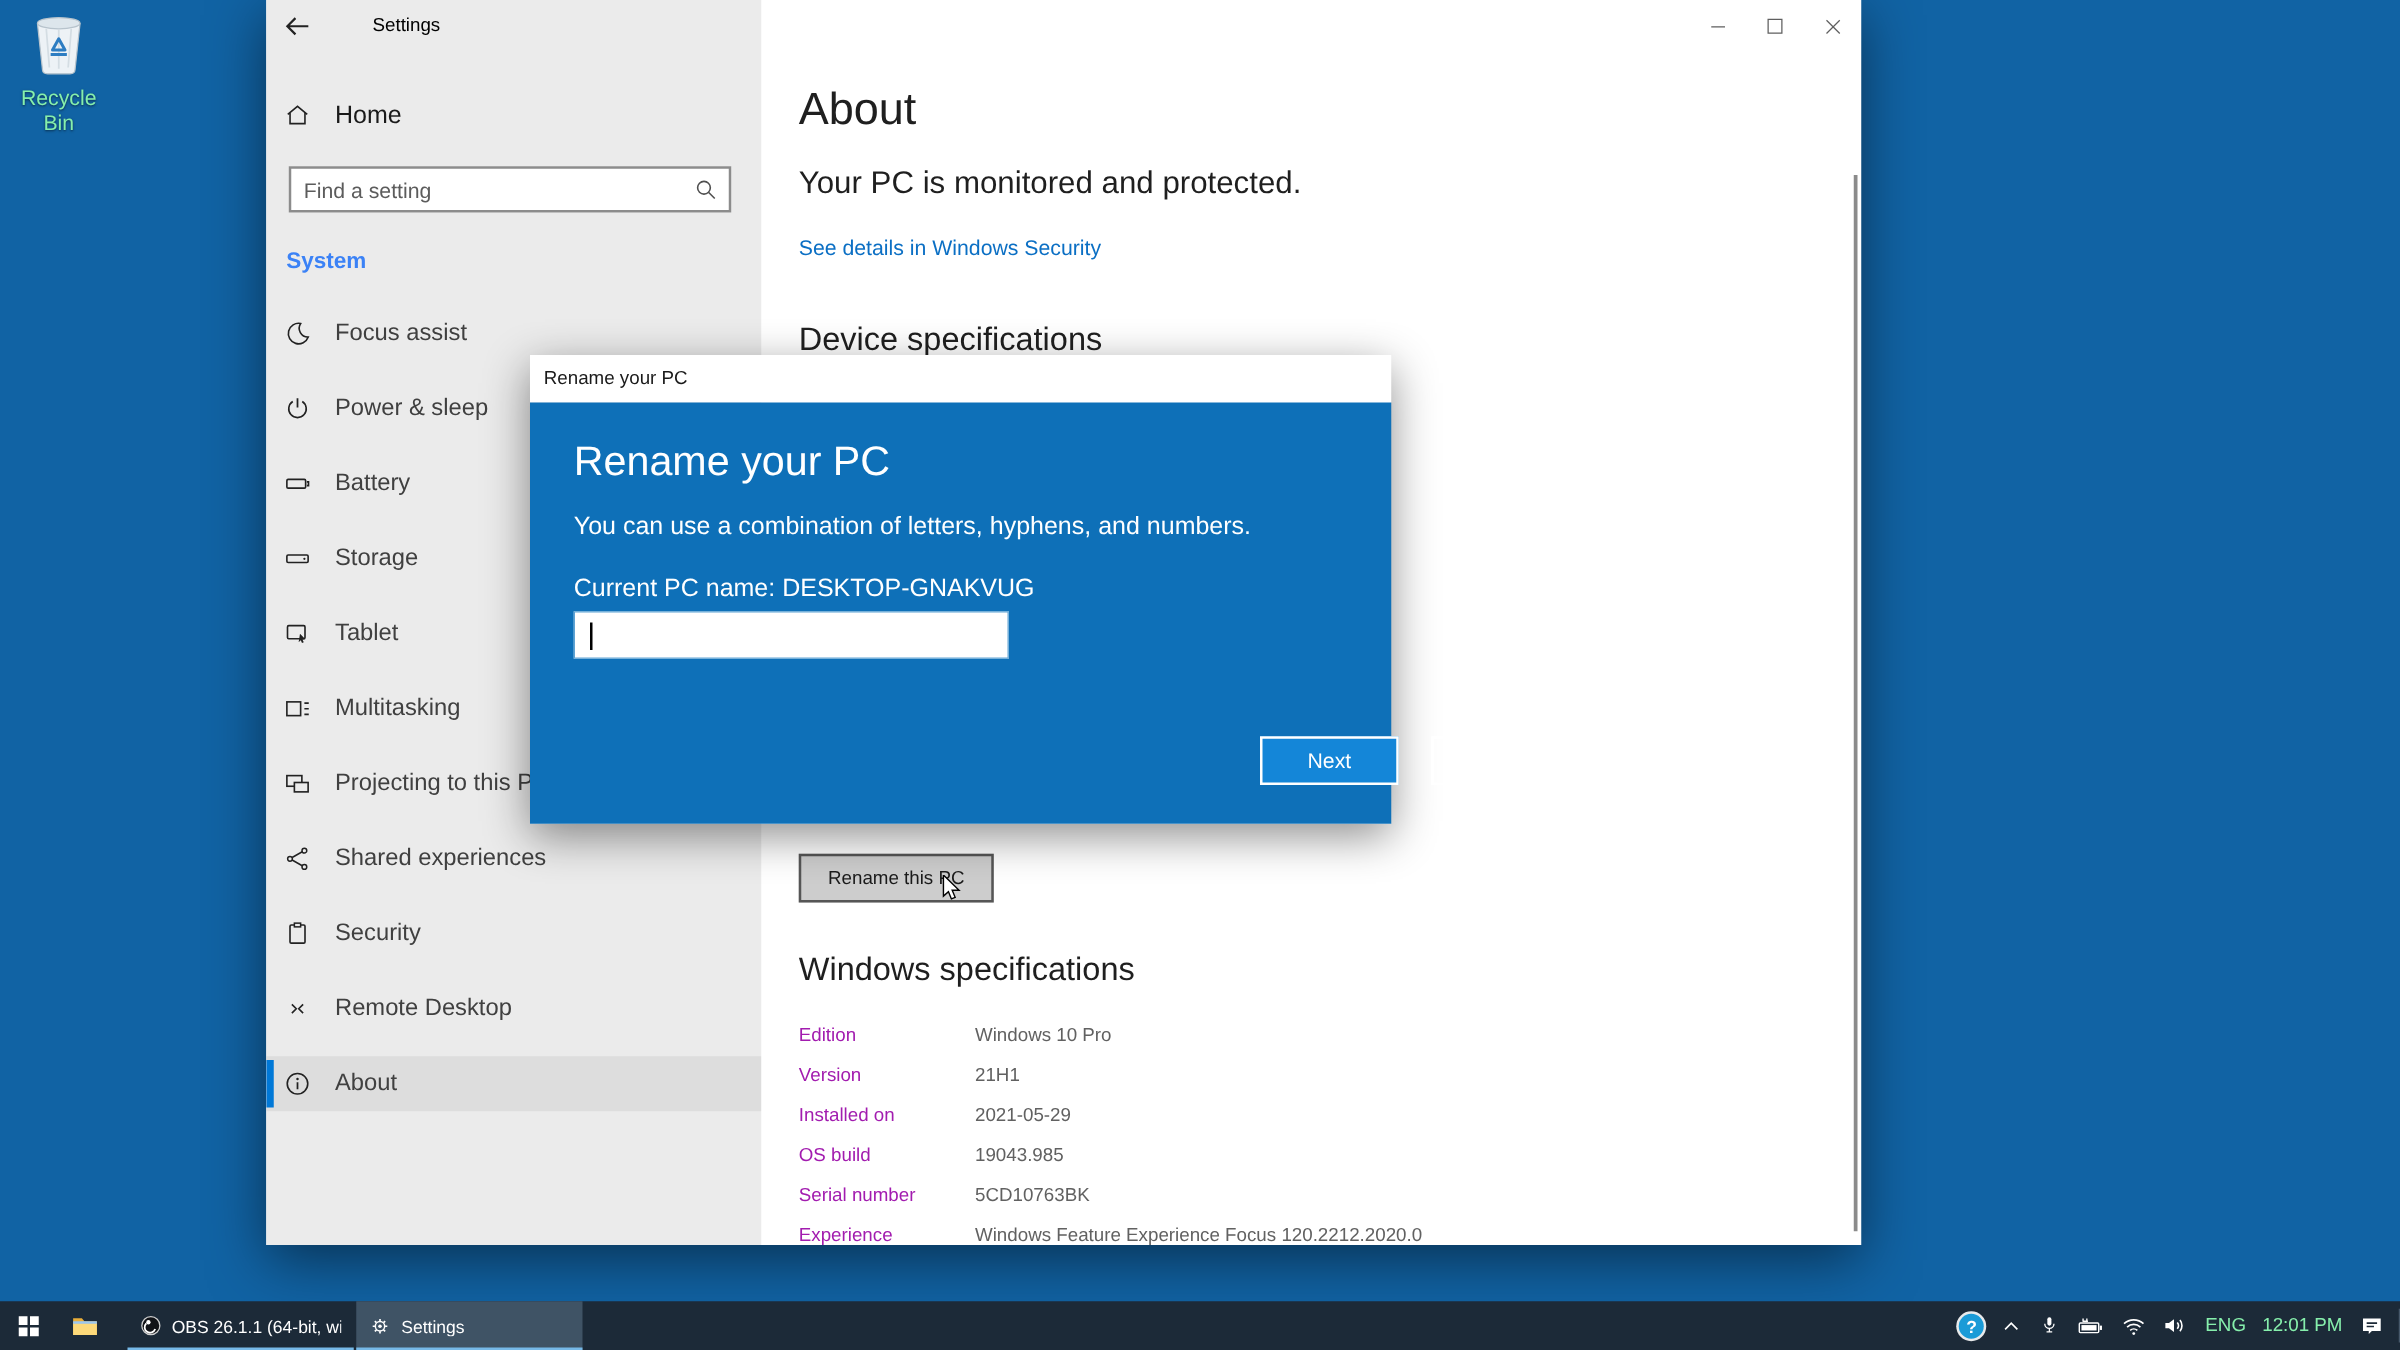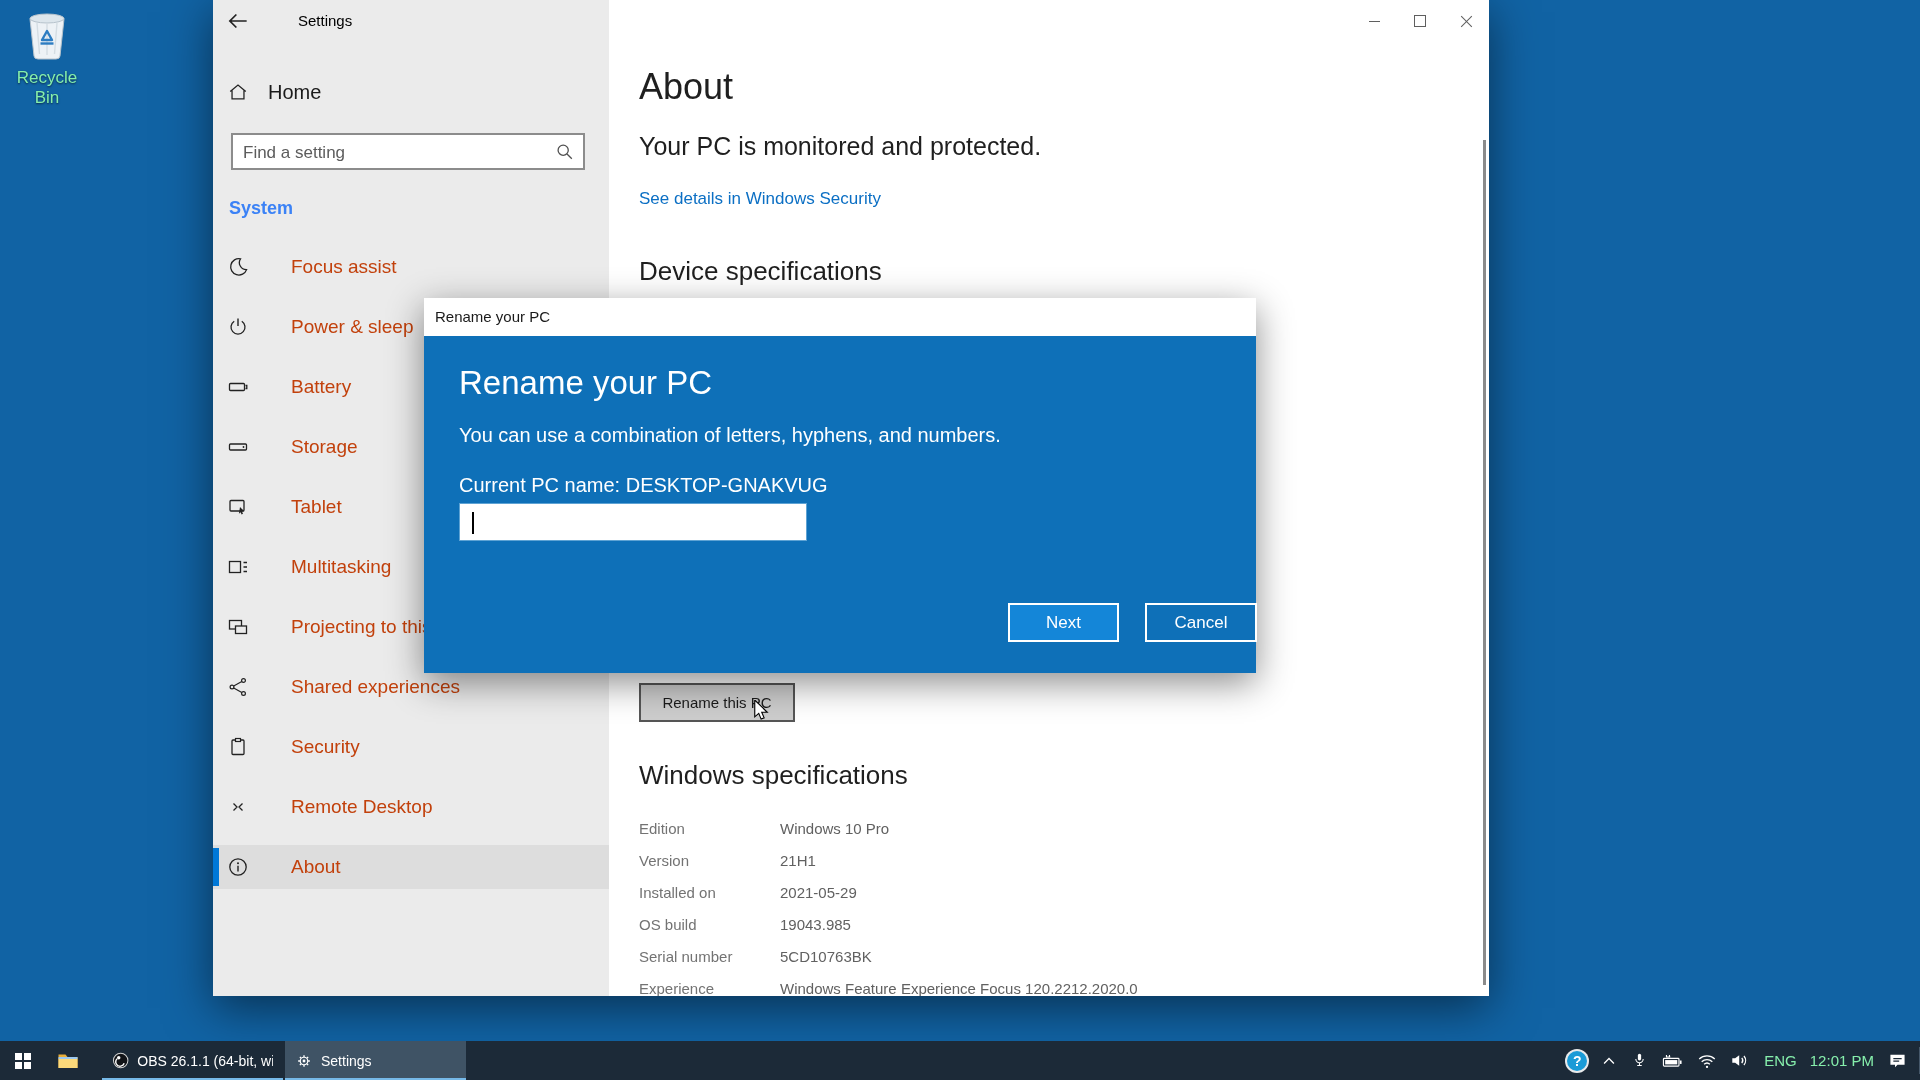--- a/index.html
+++ b/index.html
@@ -34,7 +34,7 @@
 
   .item{position:absolute;left:0;width:396px;height:44px;display:flex;align-items:center;}
   .item .ic{position:absolute;left:14px;width:22px;height:22px;}
-  .item .lbl{margin-left:78px;font-size:19px;color:#c2410c;white-space:nowrap;}
+  .item .lbl{margin-left:55px;font-size:19px;color:#404040;white-space:nowrap;}
   .item.selected{background:rgba(0,0,0,.06);}
   .item.selected::before{content:'';position:absolute;left:0;top:3px;bottom:3px;width:6px;background:#0078d7;}
 

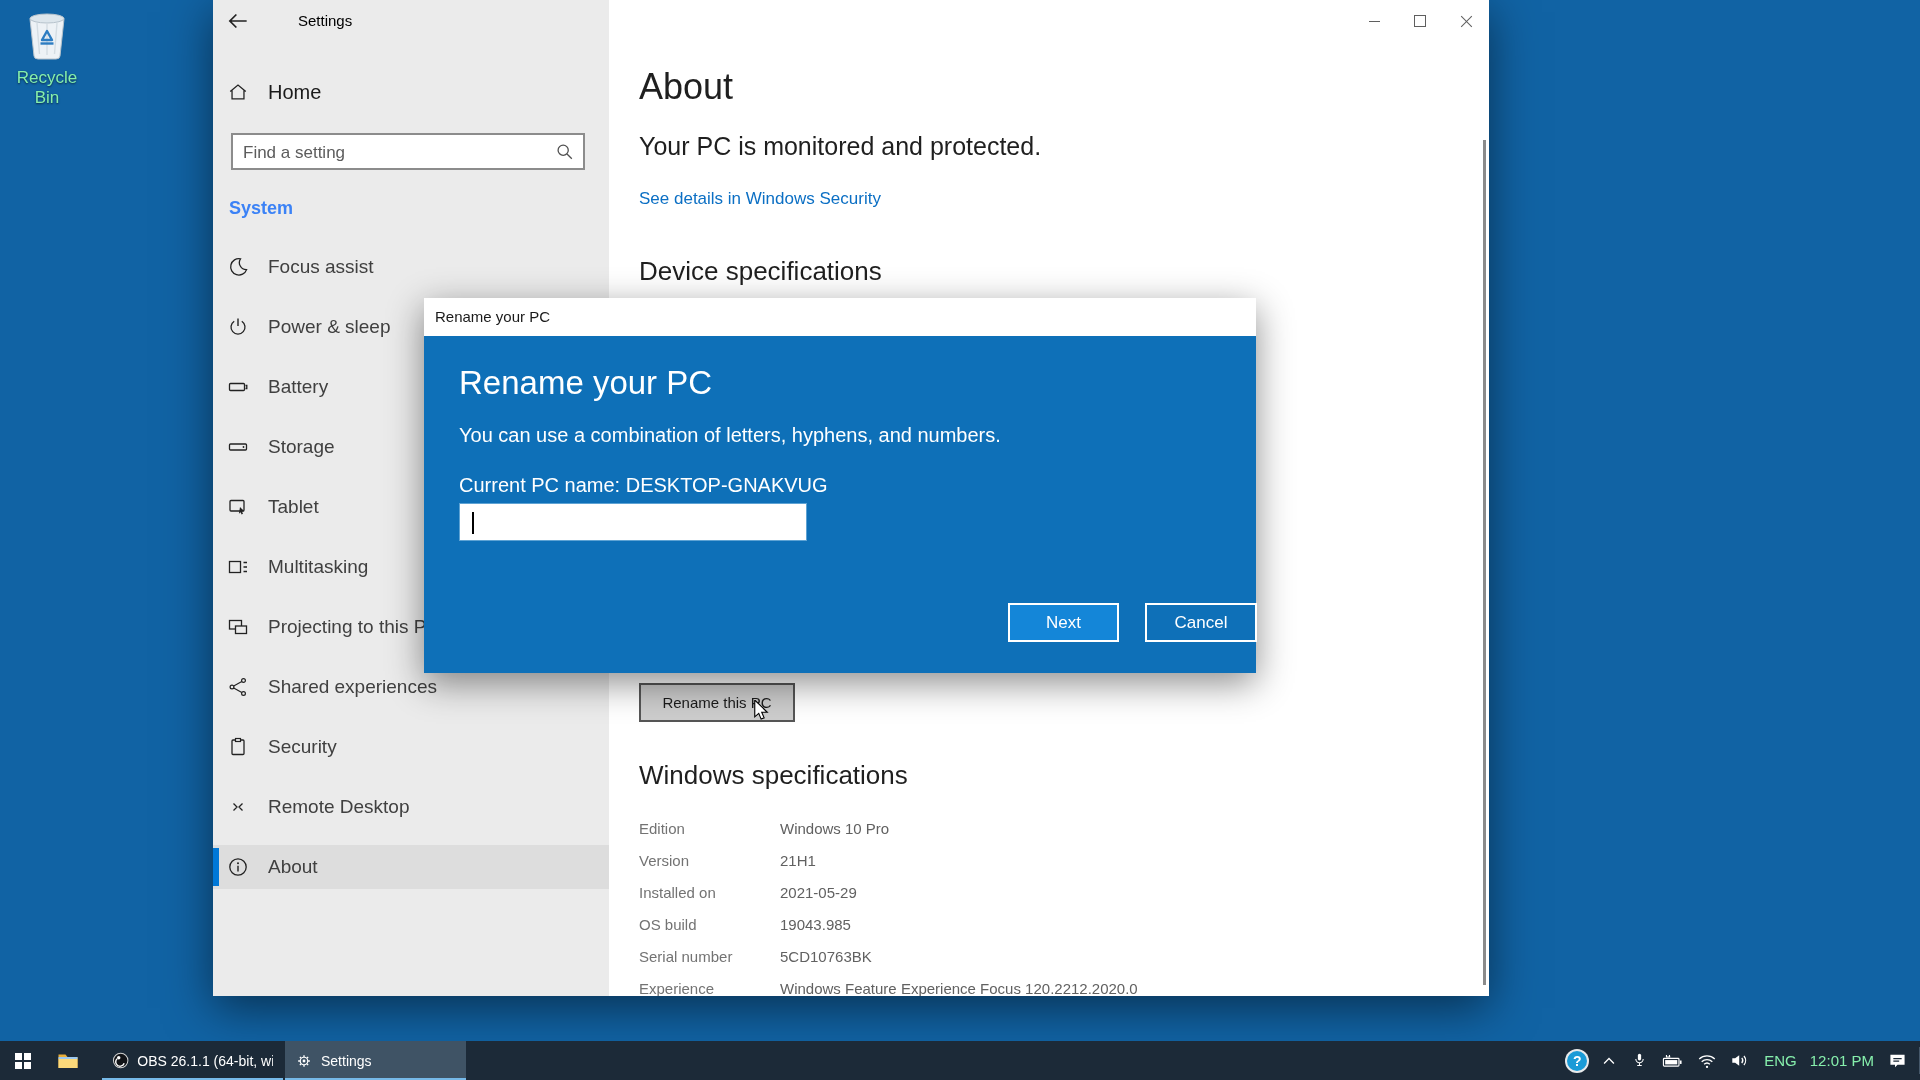--- a/index.html
+++ b/index.html
@@ -50,7 +50,7 @@
   .vscroll{position:absolute;left:1270px;top:140px;width:3px;height:845px;background:#8b8b8b;}
 
   
-  .dialog{position:absolute;left:424px;top:298px;width:832px;height:375px;z-index:5;box-shadow:0 10px 34px rgba(0,0,0,.45);}
+  .dialog{position:absolute;left:424px;top:284px;width:689px;height:375px;z-index:5;box-shadow:0 10px 34px rgba(0,0,0,.45);}
   .dtitlebar{position:absolute;left:0;top:0;right:0;height:38px;background:#fff;}
   .dtitle{position:absolute;left:11px;top:10px;font-size:15px;color:#1a1a1a;}
   .dbody{position:absolute;left:0;top:38px;right:0;bottom:0;background:#0e70b8;}

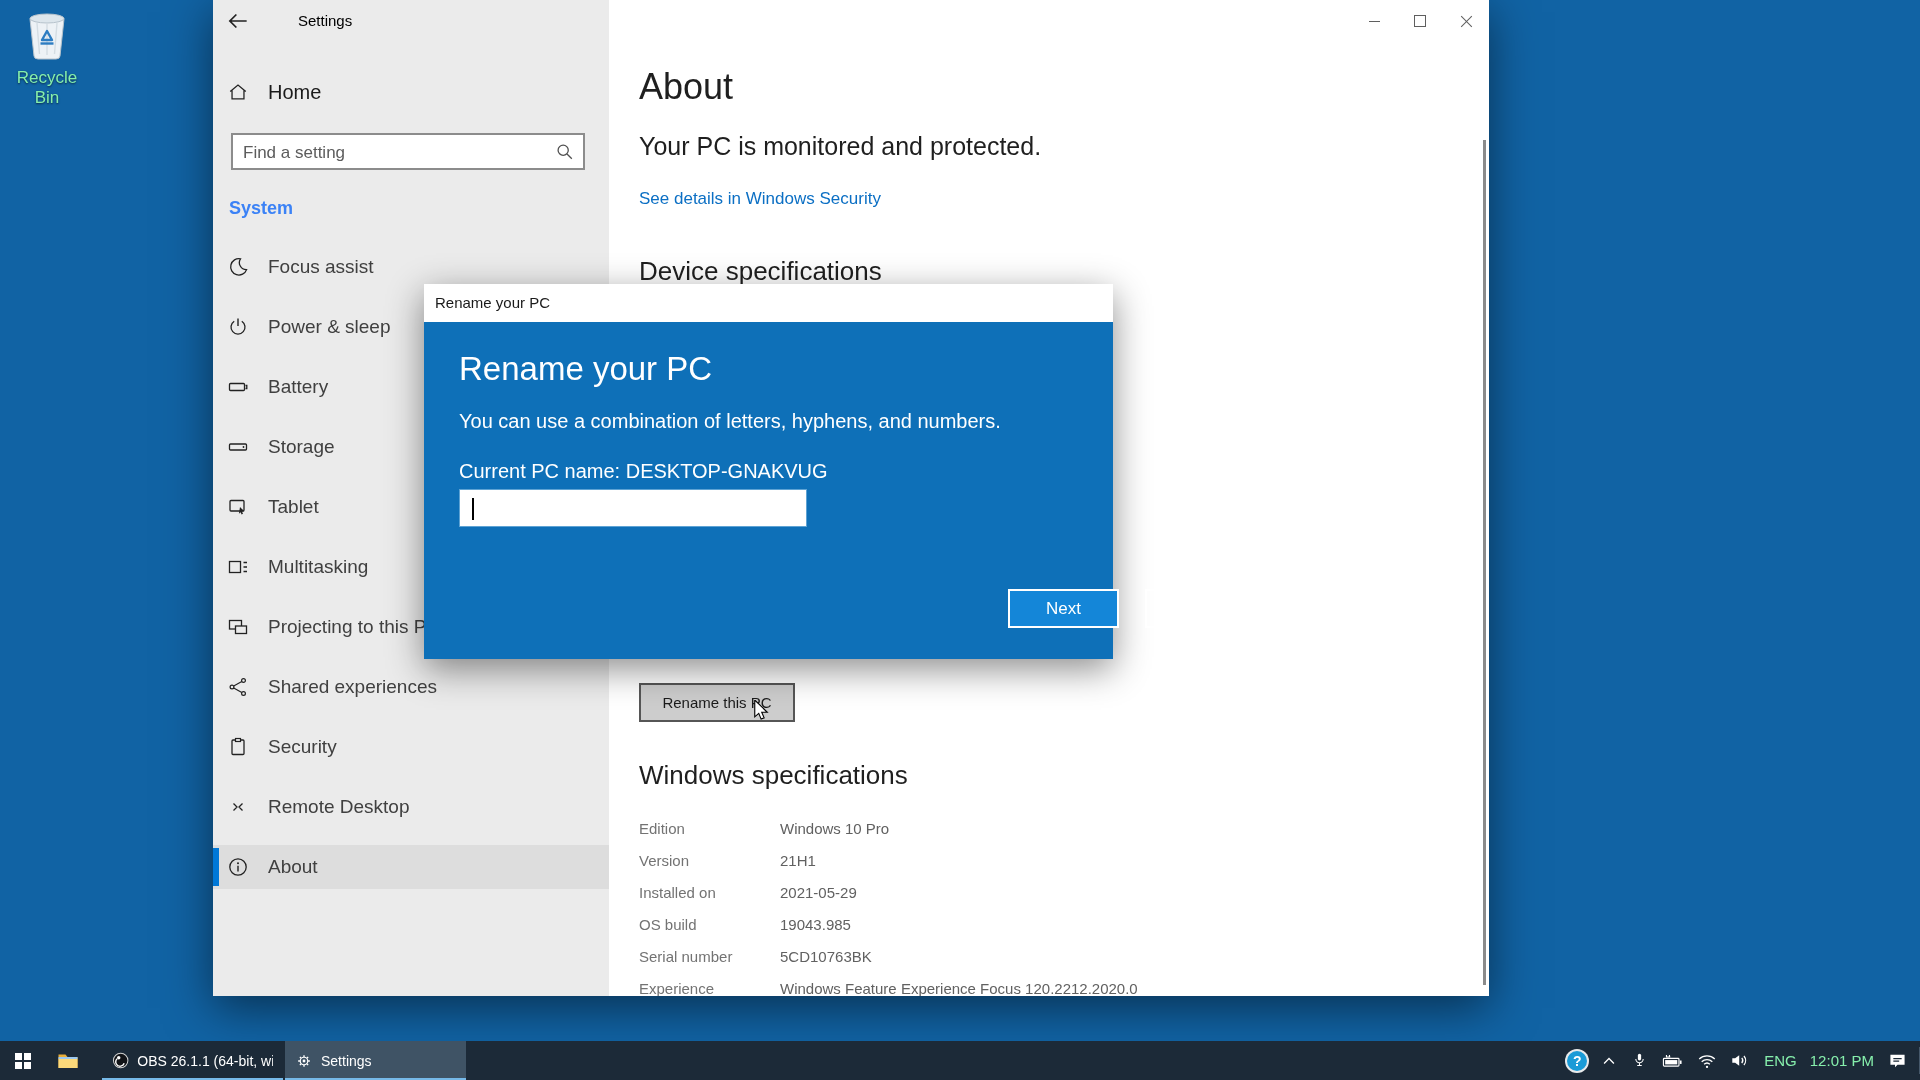--- a/index.html
+++ b/index.html
@@ -45,7 +45,7 @@
   .renamebtn{position:absolute;left:426px;top:683px;width:156px;height:39px;background:#cdcdcd;border:2px solid #565656;box-sizing:border-box;
              font-size:15px;color:#1b1b1b;display:flex;align-items:center;justify-content:center;font-family:inherit;}
   .specrow{position:absolute;left:426px;display:flex;}
-  .speclabel{width:141px;font-size:15px;color:#737373;}
+  .speclabel{width:141px;font-size:15px;color:#a21caf;}
   .specvalue{font-size:15px;color:#616161;white-space:nowrap;}
   .vscroll{position:absolute;left:1270px;top:140px;width:3px;height:845px;background:#8b8b8b;}
 

